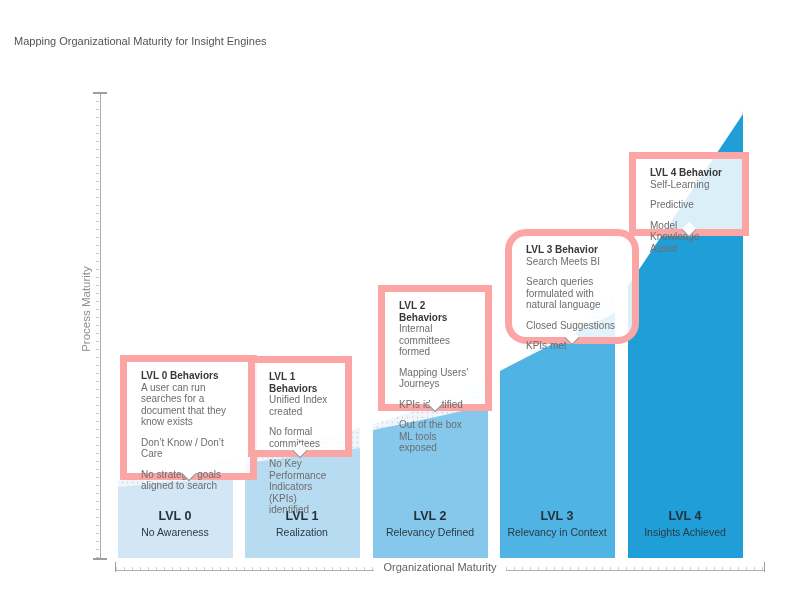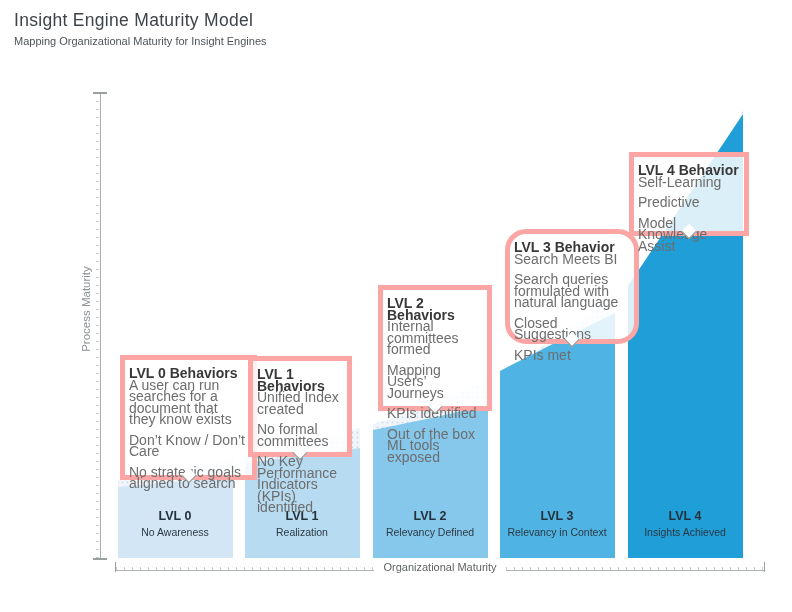--- a/index.html
+++ b/index.html
@@ -63,7 +63,6 @@
 
 <div class="stage">
 
-  <div class="hdr-title">Insight Engine Maturity Model</div>
   <div class="hdr-sub">Mapping Organizational Maturity for Insight Engines</div>
 
   <svg width="792" height="612" viewBox="0 0 792 612">

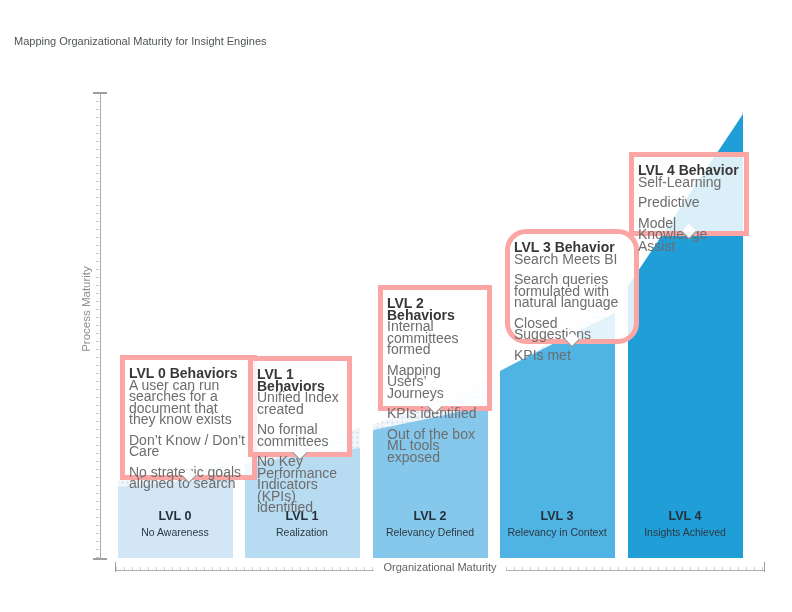--- a/index.html
+++ b/index.html
@@ -41,8 +41,8 @@
   .haxis-capl,.haxis-capr{position:absolute;top:562px;width:1px;height:10px;background:#9aa09d;}
   .haxis-capl{left:115px;} .haxis-capr{left:764px;}
   
-  .callout{position:absolute;background:rgba(255,255,255,.84);border:5px solid #fca5a5;
-    padding:8px 4px;box-sizing:border-box;font-size:14px;line-height:11.5px;color:#6d6d6d;}
+  .callout{position:absolute;background:rgba(255,255,255,.84);border:7px solid #fca5a5;
+    padding:8px 14px;box-sizing:border-box;font-size:10px;line-height:11.5px;color:#6d6d6d;}
   .callout .bx-title{font-weight:bold;color:#383838;}
   .callout .item{margin-top:9px;}
   .callout .item.first{margin-top:0;}

